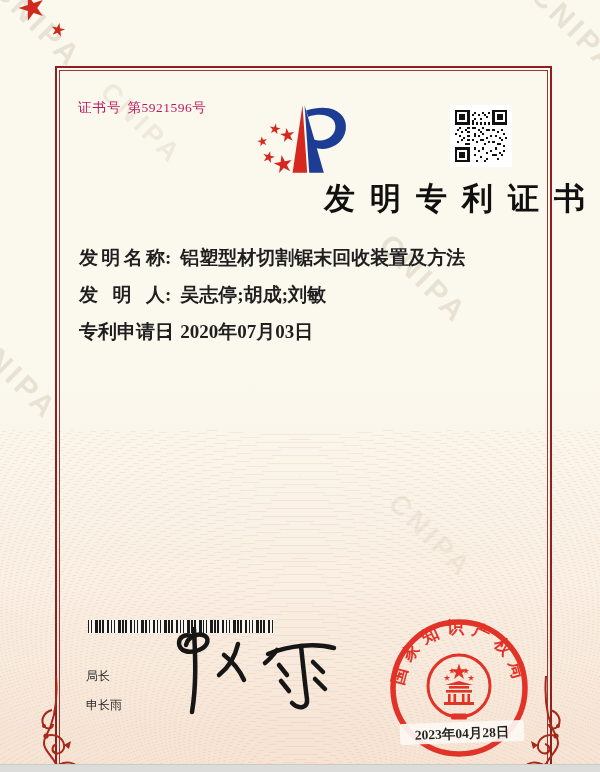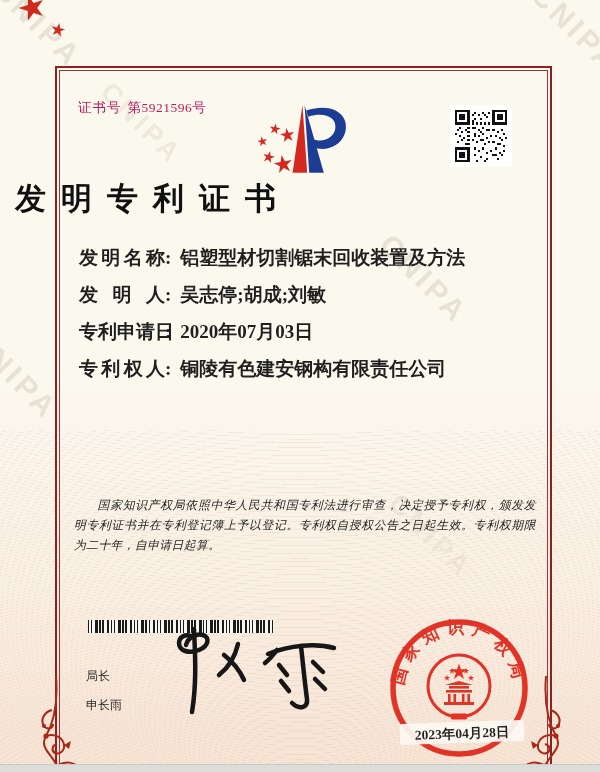--- a/index.html
+++ b/index.html
@@ -48,7 +48,7 @@
   .qr svg{position:absolute;left:5px;top:5px;width:52px;height:52px;}
   .corner-stars{position:absolute;z-index:2;left:6px;top:-8px;width:70px;height:56px;}
   .title{
-    position:absolute;z-index:2;left:0;right:0;top:178px;text-align:left;
+    position:absolute;z-index:2;left:0;right:0;top:178px;text-align:right;
     font-size:31px;font-weight:700;color:#101010;letter-spacing:15px;text-indent:15px;white-space:nowrap;
   }
   

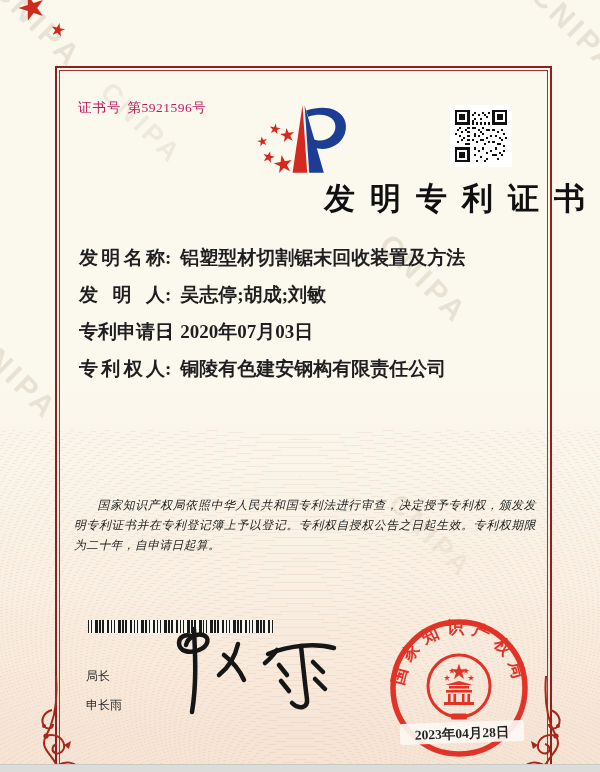--- a/index.html
+++ b/index.html
@@ -154,9 +154,6 @@
   </div>
   <div class="frow">
     <span class="flabel">专利申请日</span><span class="colon">:</span><span>2020年07月03日</span>
-  </div>
-  <div class="frow">
-    <span class="flabel">专利权人</span><span class="colon">:</span><span>铜陵有色建安钢构有限责任公司</span>
   </div>
 </div>
 

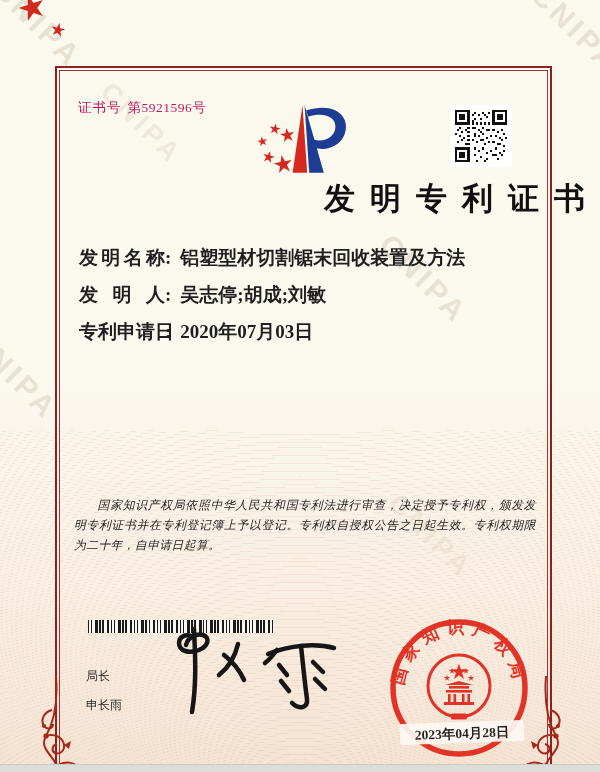--- a/index.html
+++ b/index.html
@@ -158,7 +158,6 @@
 </div>
 
 <div class="legal">
-  <p>国家知识产权局依照中华人民共和国专利法进行审查，决定授予专利权，颁发发明专利证书并在专利登记簿上予以登记。专利权自授权公告之日起生效。专利权期限为二十年，自申请日起算。</p>
 </div>
 
 <div class="barcode"></div>

